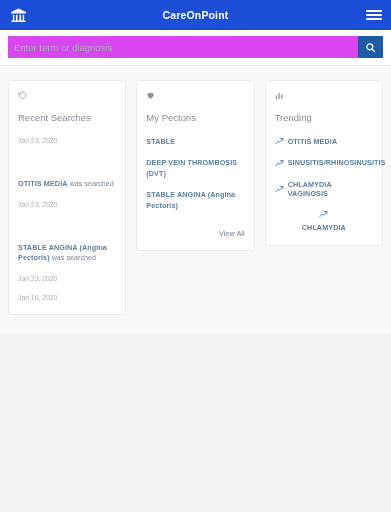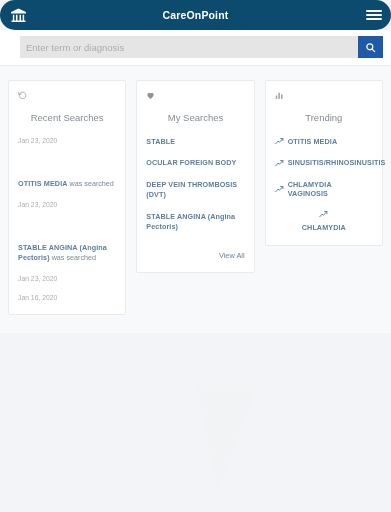--- a/index.html
+++ b/index.html
@@ -18,7 +18,7 @@
   
   .appbar {
     height: 30px;
-    background: #0c4a6e;
+    background: #1d4ed8;
     display: flex;
     align-items: center;
     justify-content: space-between;
@@ -26,7 +26,6 @@
     box-sizing: border-box;
     position: relative;
     z-index: 5;
-    border-radius: 15px;
   }
   .brand-logo {
     width: 18px;

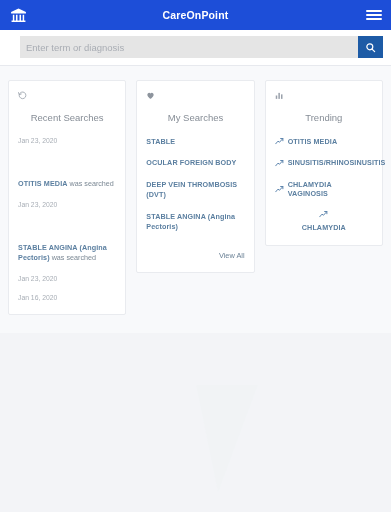--- a/index.html
+++ b/index.html
@@ -77,13 +77,12 @@
     height: 22px;
     border: none;
     outline: none;
-    background: #e5e5e5;
+    background: #d946ef;
     font-family: "Liberation Sans", sans-serif;
     font-size: 9.5px;
     color: #3a3f47;
     padding: 0 6px;
     box-sizing: border-box;
-    margin-left: 12px;
   }
   .search-input::placeholder {
     color: #a9adb4;

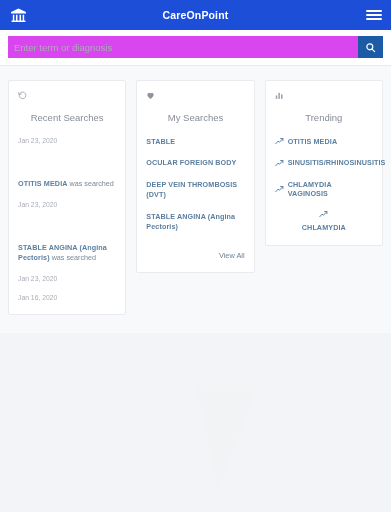--- a/index.html
+++ b/index.html
@@ -131,7 +131,7 @@
   }
   .card-icon svg { display: block; }
   .card-title {
-    text-align: center;
+    text-align: left;
     color: #868d96;
     font-size: 9.5px;
     margin-top: 10px;

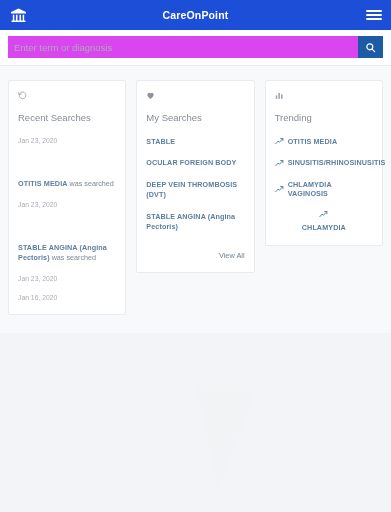--- a/index.html
+++ b/index.html
@@ -294,7 +294,7 @@
           <path d="M12 21s-8.4-5.3-8.4-11A4.9 4.9 0 0 1 12 6.4 4.9 4.9 0 0 1 20.4 10c0 5.7-8.4 11-8.4 11z"></path>
         </svg>
       </div>
-      <div class="card-title">My Searches</div>
+      <div class="card-title">My Pectoris</div>
 
       <a class="fav-item">STABLE</a>
       <a class="fav-item">OCULAR FOREIGN BODY</a>

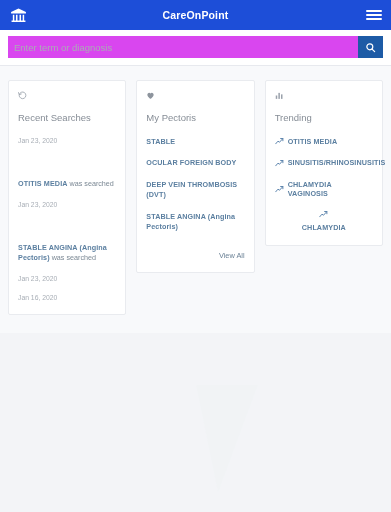--- a/index.html
+++ b/index.html
@@ -297,7 +297,6 @@
       <div class="card-title">My Pectoris</div>
 
       <a class="fav-item">STABLE</a>
-      <a class="fav-item">OCULAR FOREIGN BODY</a>
       <a class="fav-item">DEEP VEIN THROMBOSIS (DVT)</a>
       <a class="fav-item">STABLE ANGINA (Angina Pectoris)</a>
 

